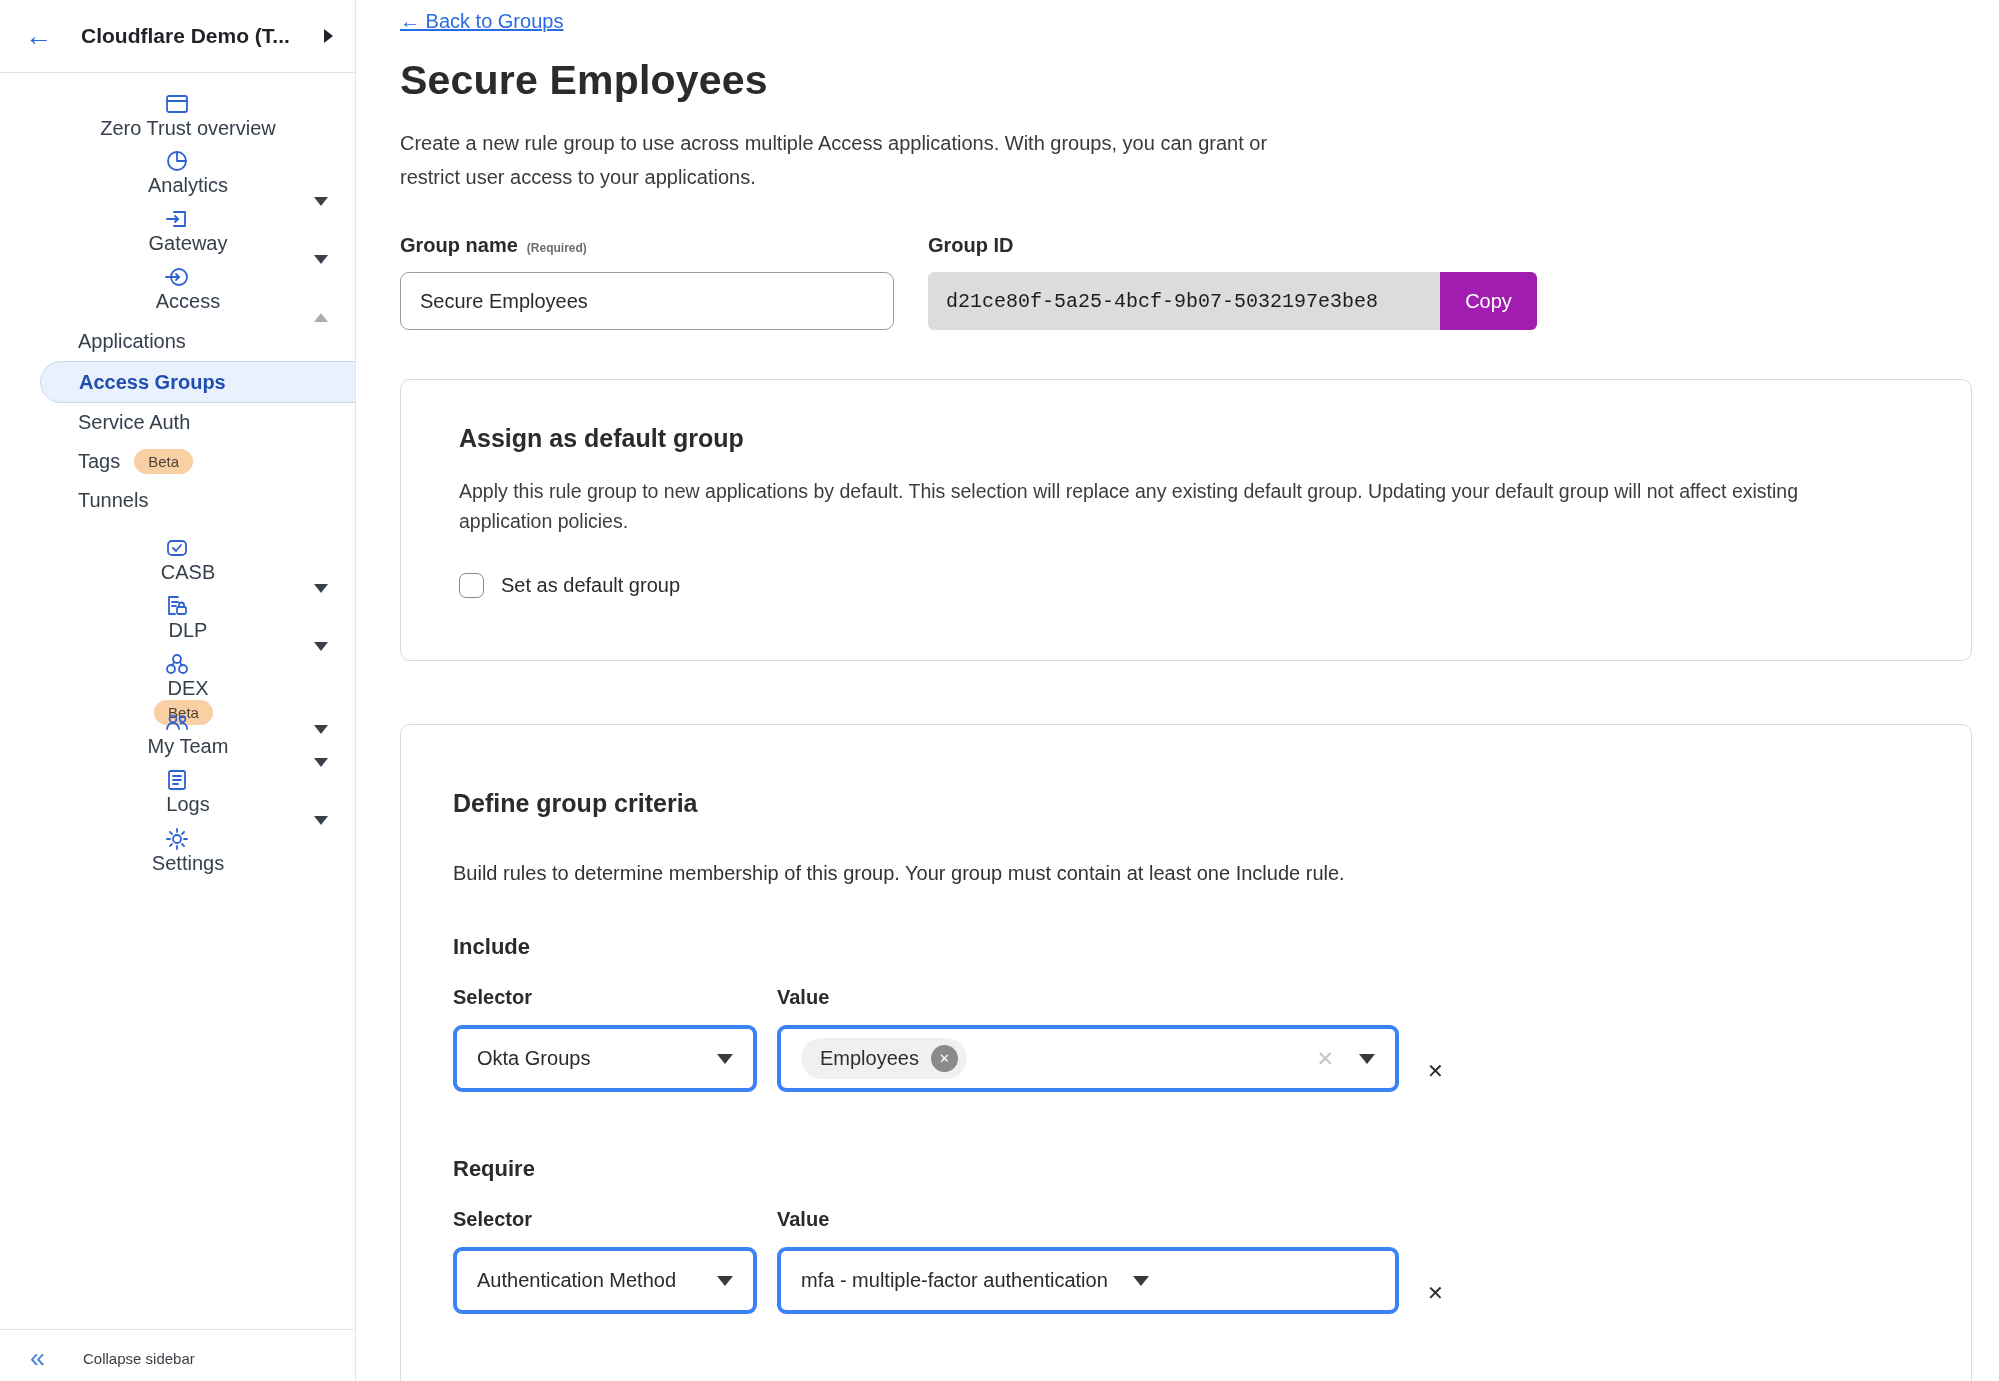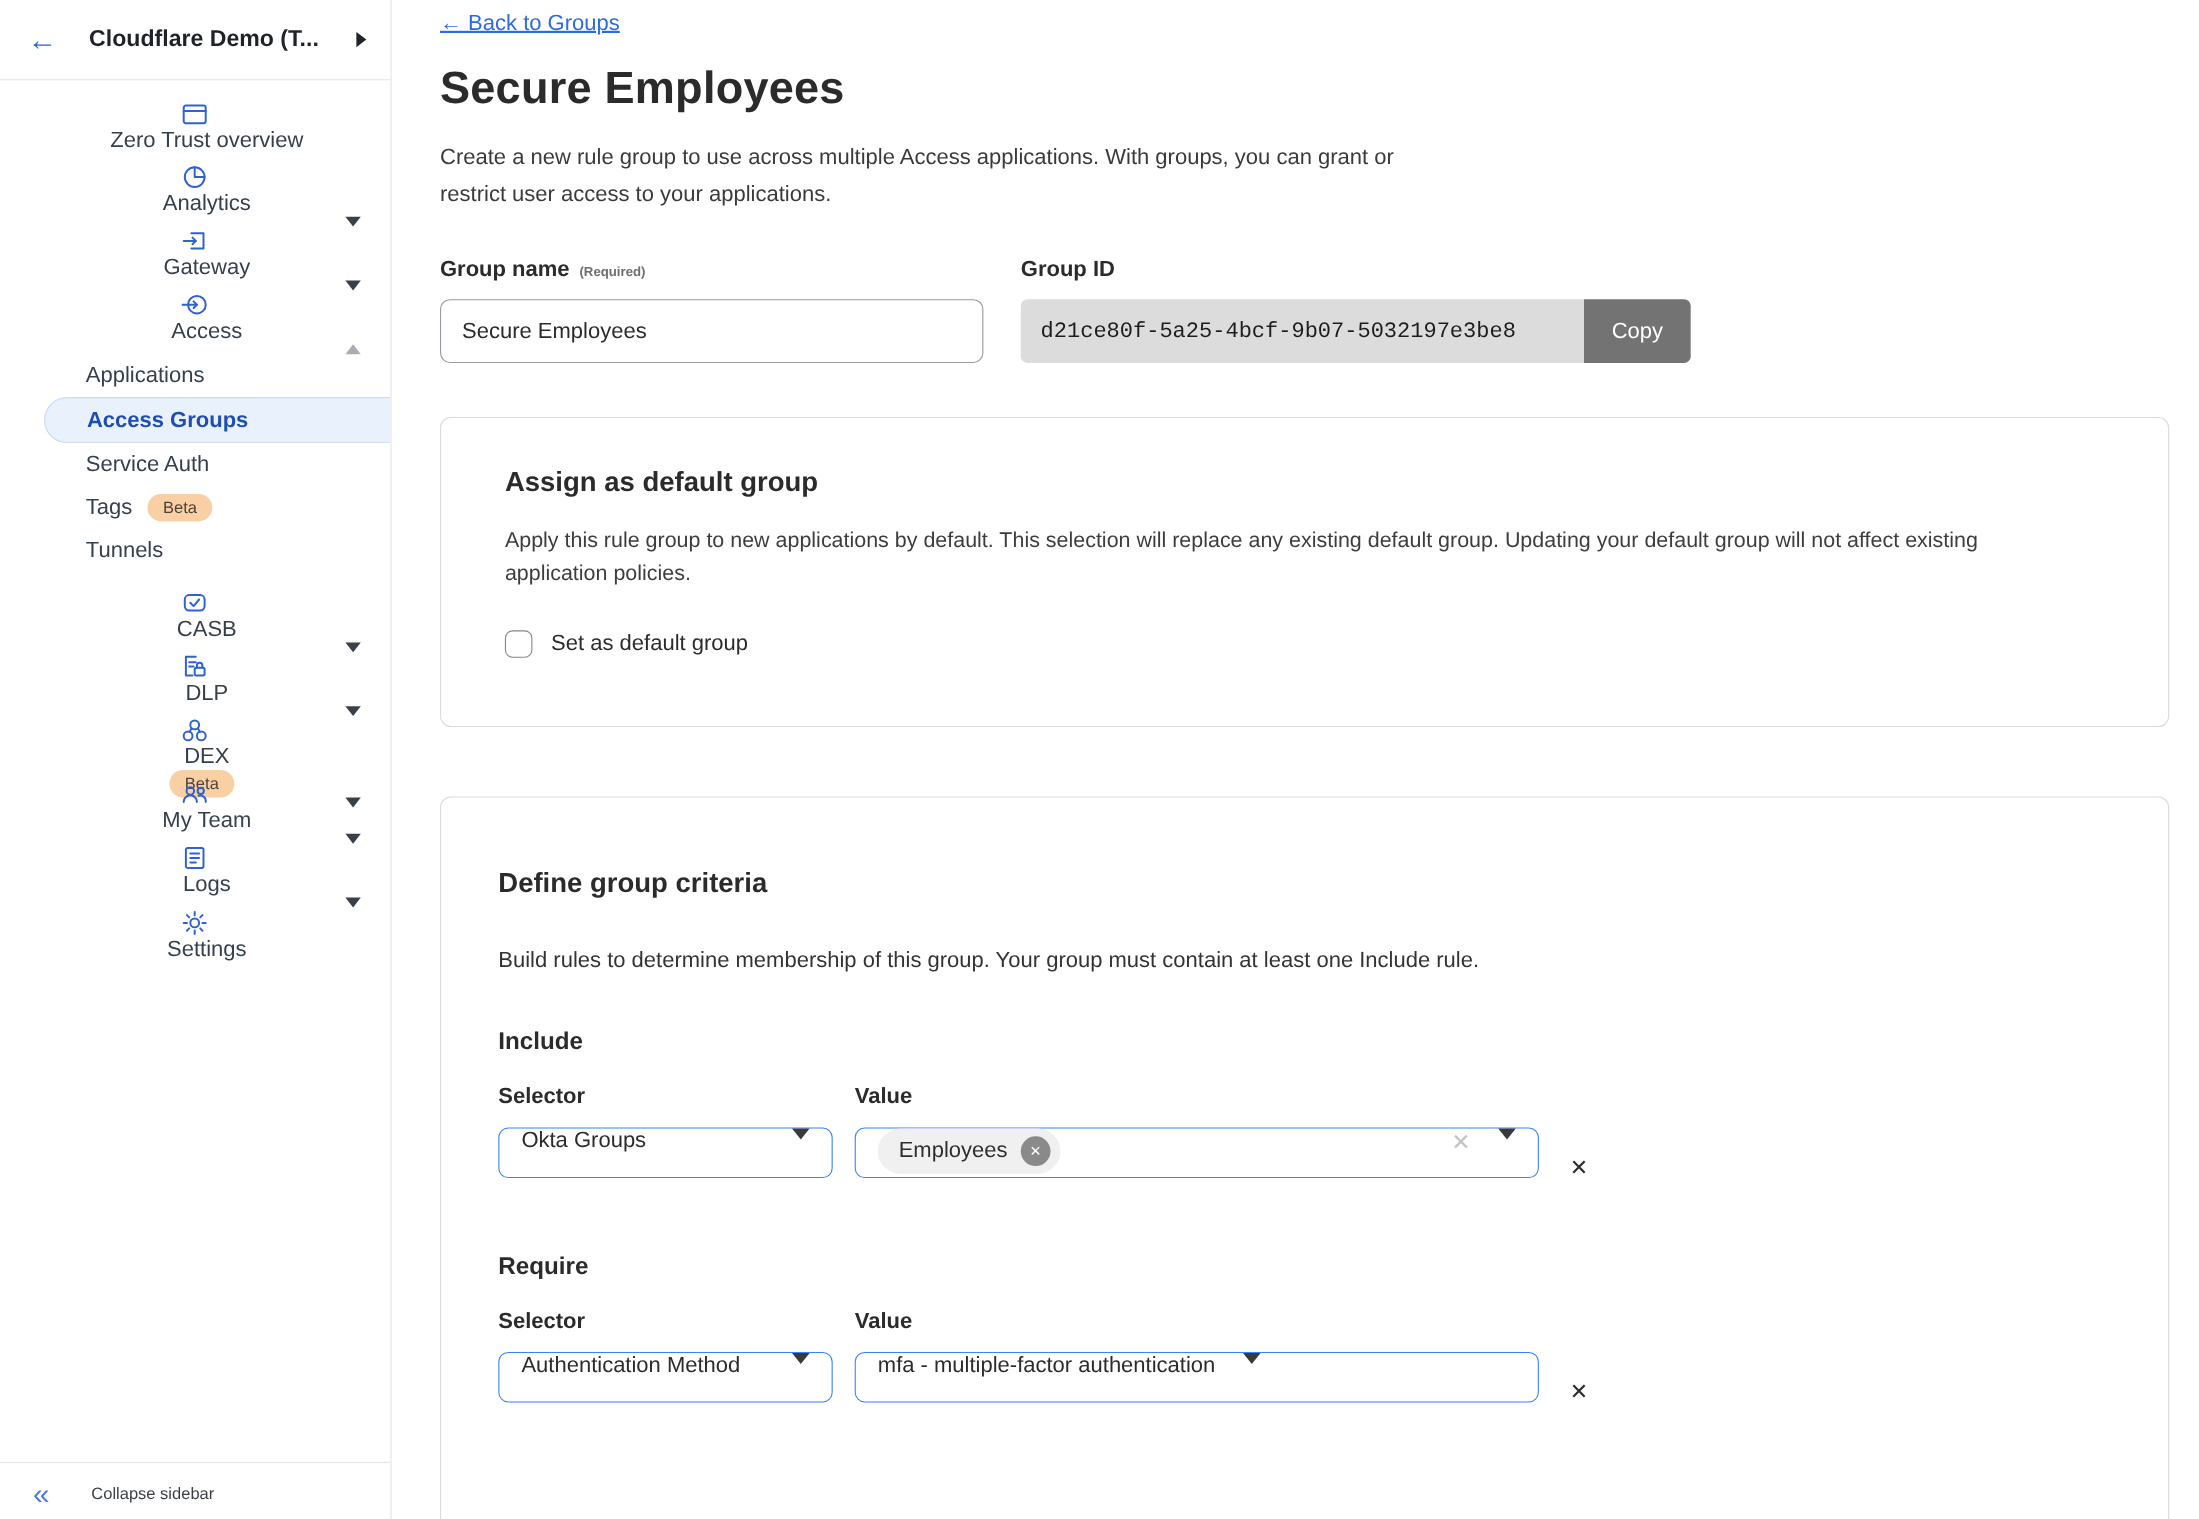--- a/index.html
+++ b/index.html
@@ -59,7 +59,7 @@
              display:flex; align-items:center; padding:0 18px;
              font-family:"Liberation Mono","DejaVu Sans Mono",monospace; font-size:20px; color:#1d1d1d;
              white-space:nowrap; }
-  .copy-btn { width:97px; height:58px; background:#737373; color:#fff; font-size:20px;
+  .copy-btn { width:97px; height:58px; background:#a21caf; color:#fff; font-size:20px;
               border:none; border-radius:0 6px 6px 0; cursor:pointer;
               font-family:"Liberation Sans", sans-serif; }
 

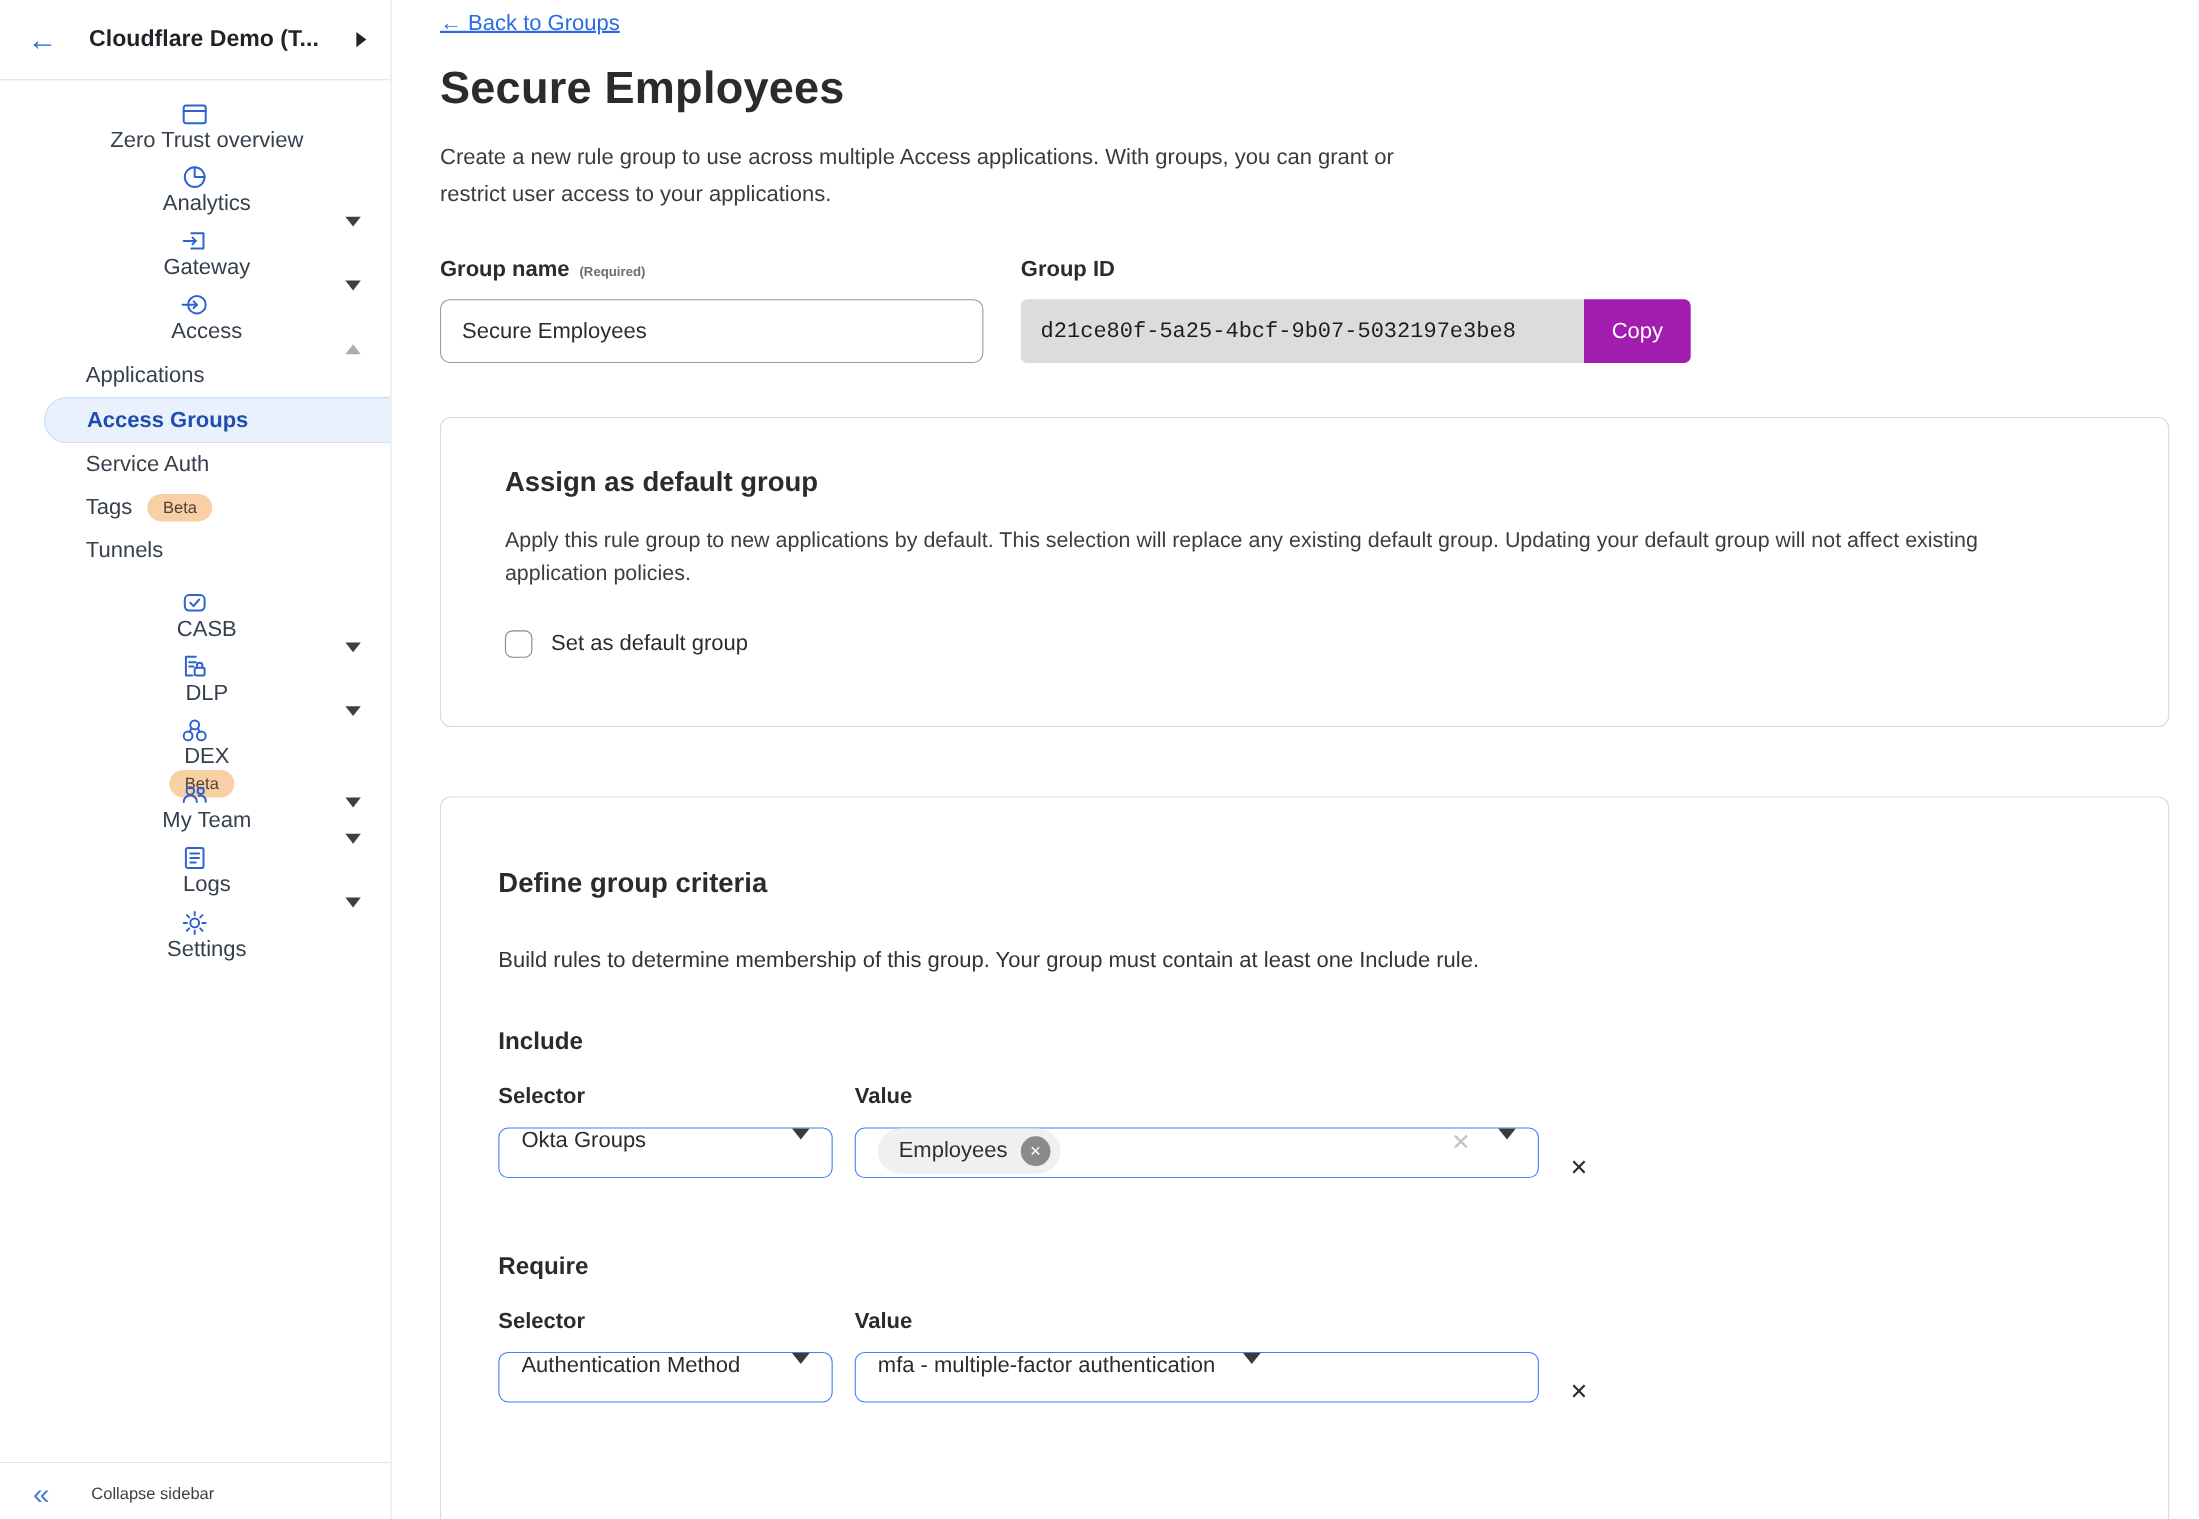--- a/index.html
+++ b/index.html
@@ -81,8 +81,8 @@
   .col-label { font-size:20px; font-weight:bold; color:#2b2b2b; }
   .w-selector { width:304px; }
   .col-gap { width:20px; }
-  .selectbox { height:46px; border:1px solid #3b82f6; border-radius:9px; background:#fff;
-               display:flex; align-items:flex-start; padding:0 20px; margin-top:16px; cursor:pointer; }
+  .selectbox { height:67px; border:4px solid #3b82f6; border-radius:9px; background:#fff;
+               display:flex; align-items:center; padding:0 20px; margin-top:16px; cursor:pointer; }
   .selectbox .sel-text { font-size:20px; color:#2b2b2b; white-space:nowrap; }
   .sel-caret { width:0; height:0; margin-left:auto;
                border-left:8px solid transparent; border-right:8px solid transparent;

